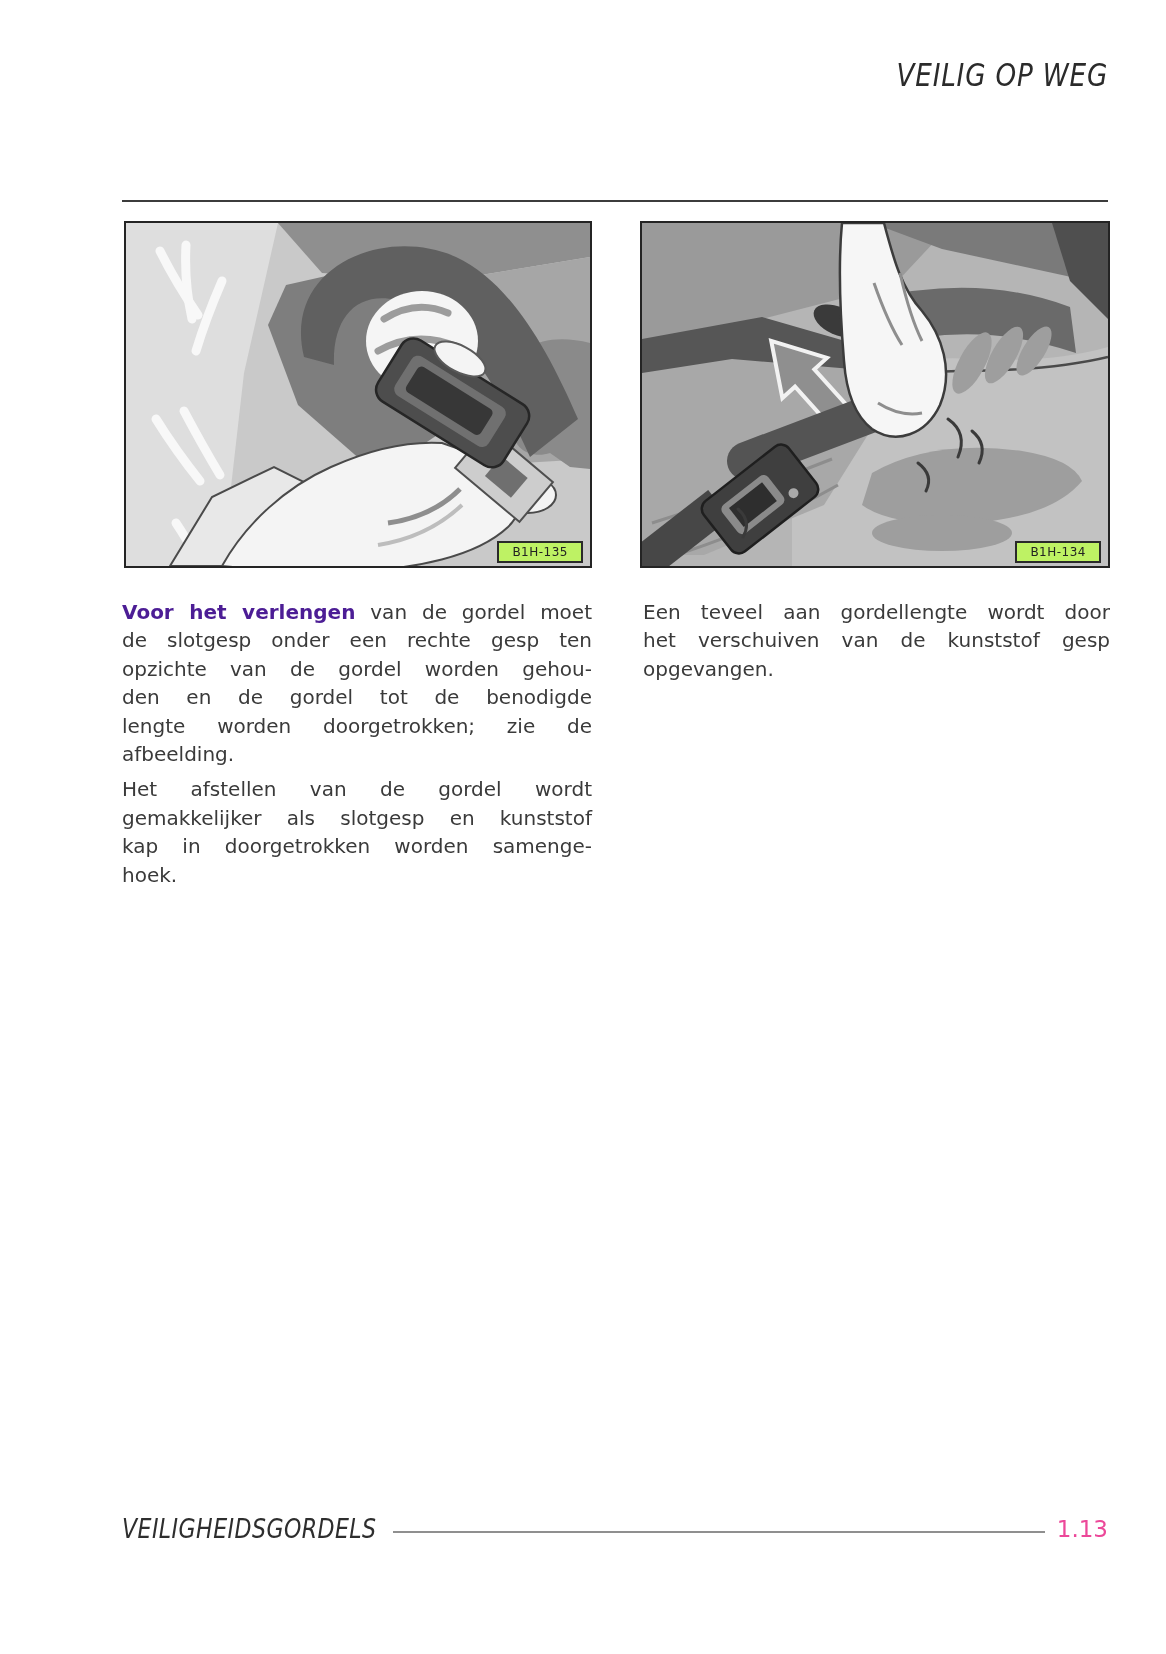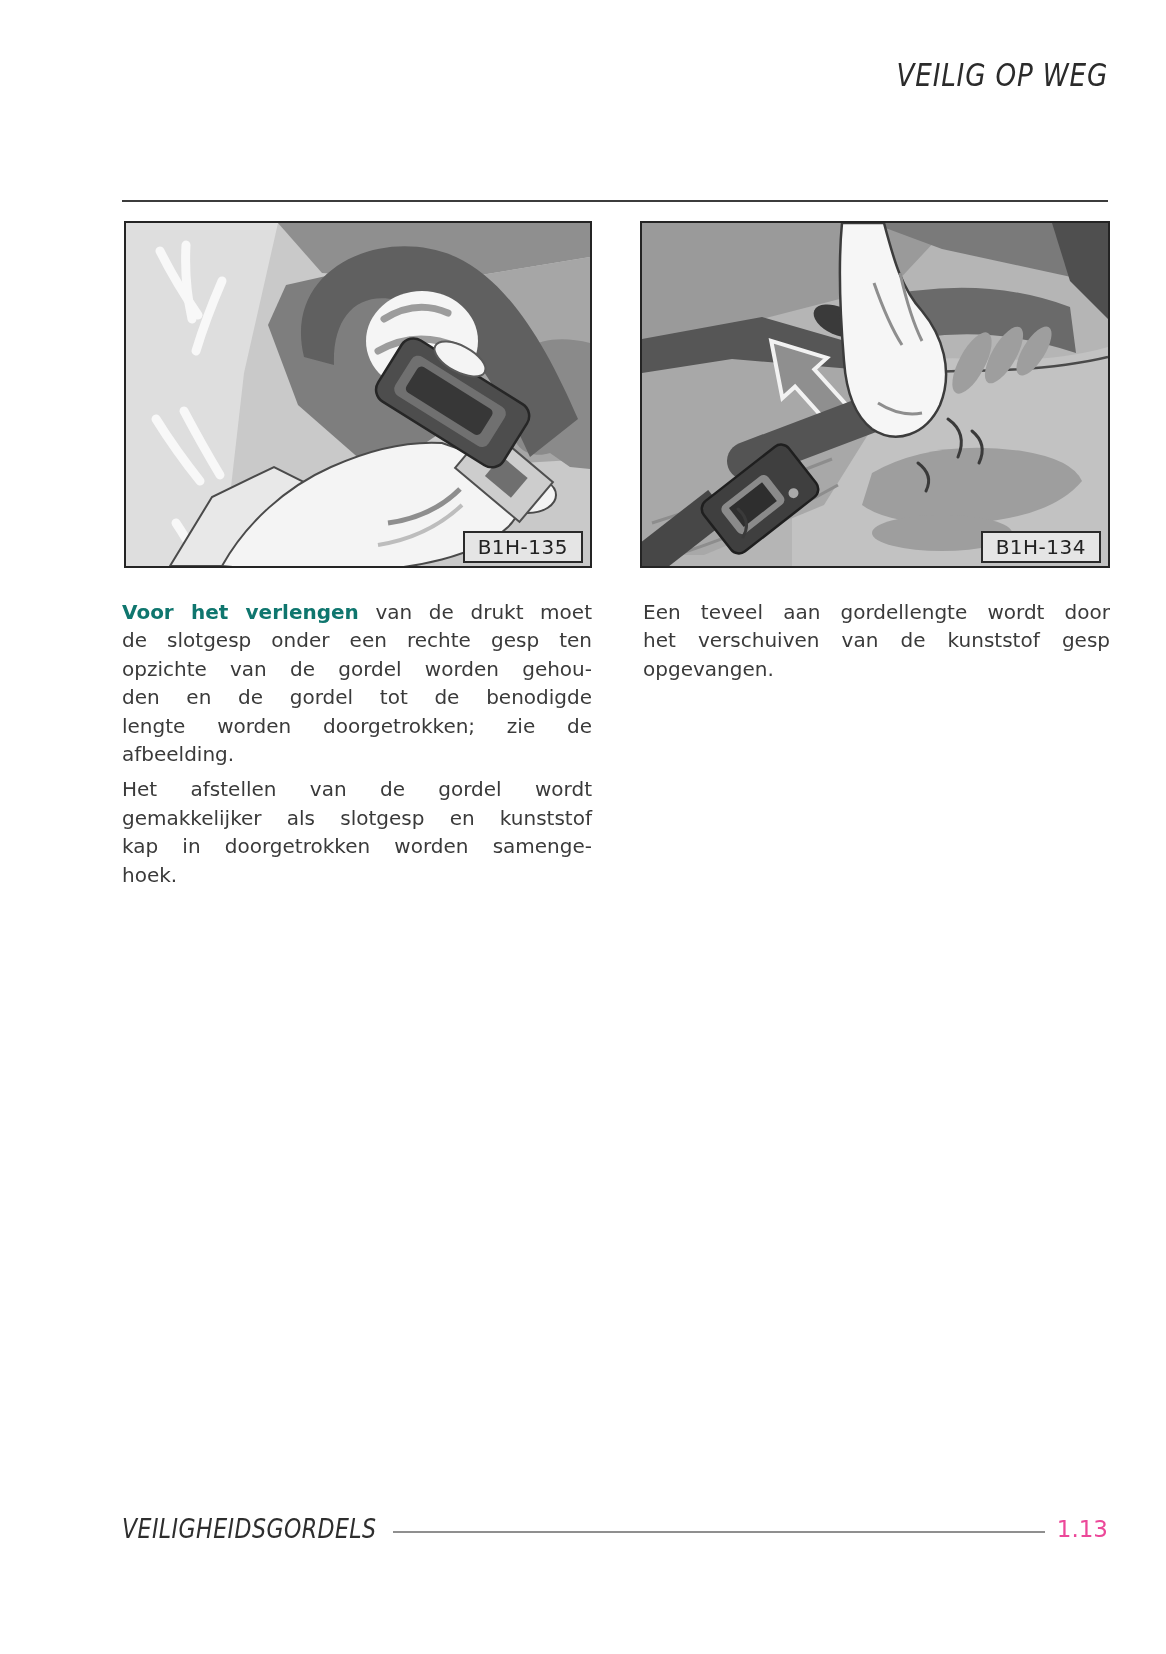--- a/index.html
+++ b/index.html
@@ -27,8 +27,8 @@
   .figure svg{display:block;width:100%;height:100%;}
   .fig-caption{
     position:absolute;right:7px;bottom:3px;
-    background:#e5e5e5;border:2px solid #2a2a2a;
-    padding:2px 13px;font-size:20px;color:#222;letter-spacing:.5px;
+    background:#bef264;border:2px solid #2a2a2a;
+    padding:2px 13px;font-size:12px;color:#222;letter-spacing:.5px;
     line-height:1.2;
   }
   .text-col{

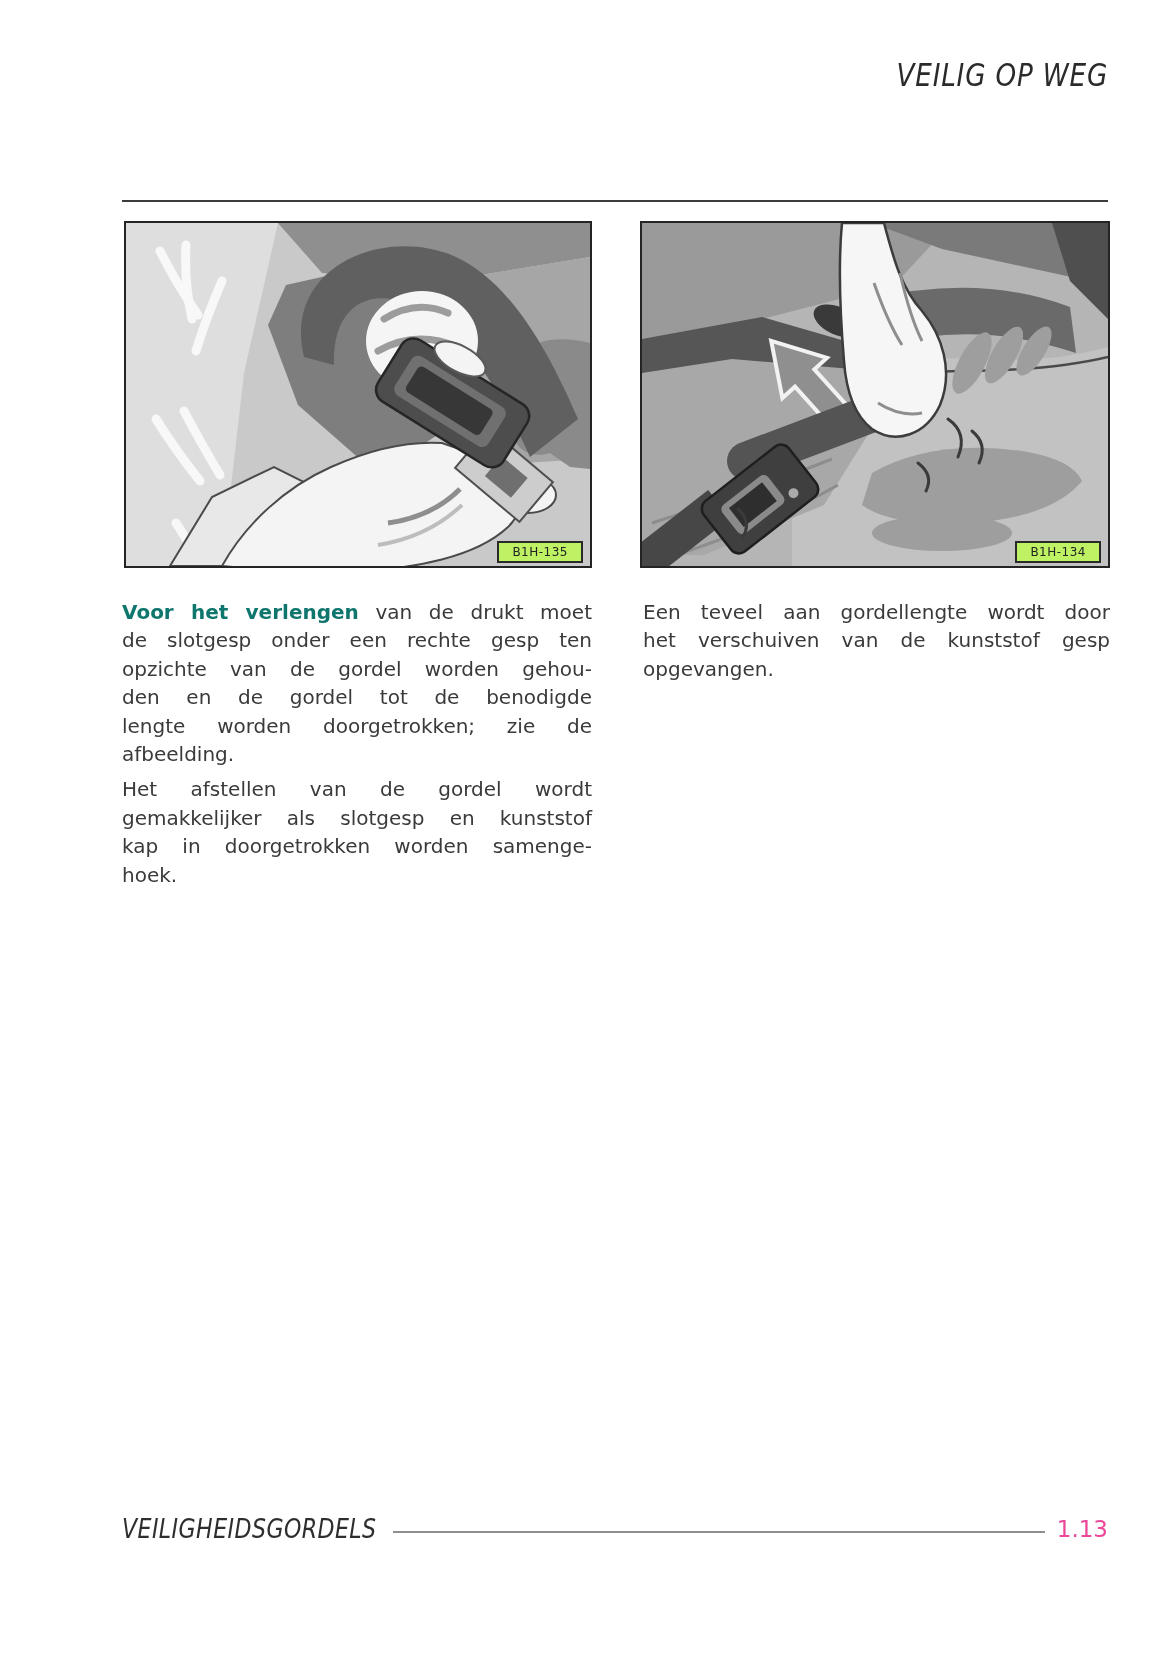--- a/index.html
+++ b/index.html
@@ -42,7 +42,7 @@
     white-space:normal;
   }
   .line.last{text-align-last:left;}
-  .bold-lead{font-weight:bold;color:#0f766e;}
+  .bold-lead{font-weight:bold;color:#4c1d95;}
   .page-footer{
     position:absolute;left:122px;right:58px;top:1512px;height:34px;
     display:flex;align-items:center;

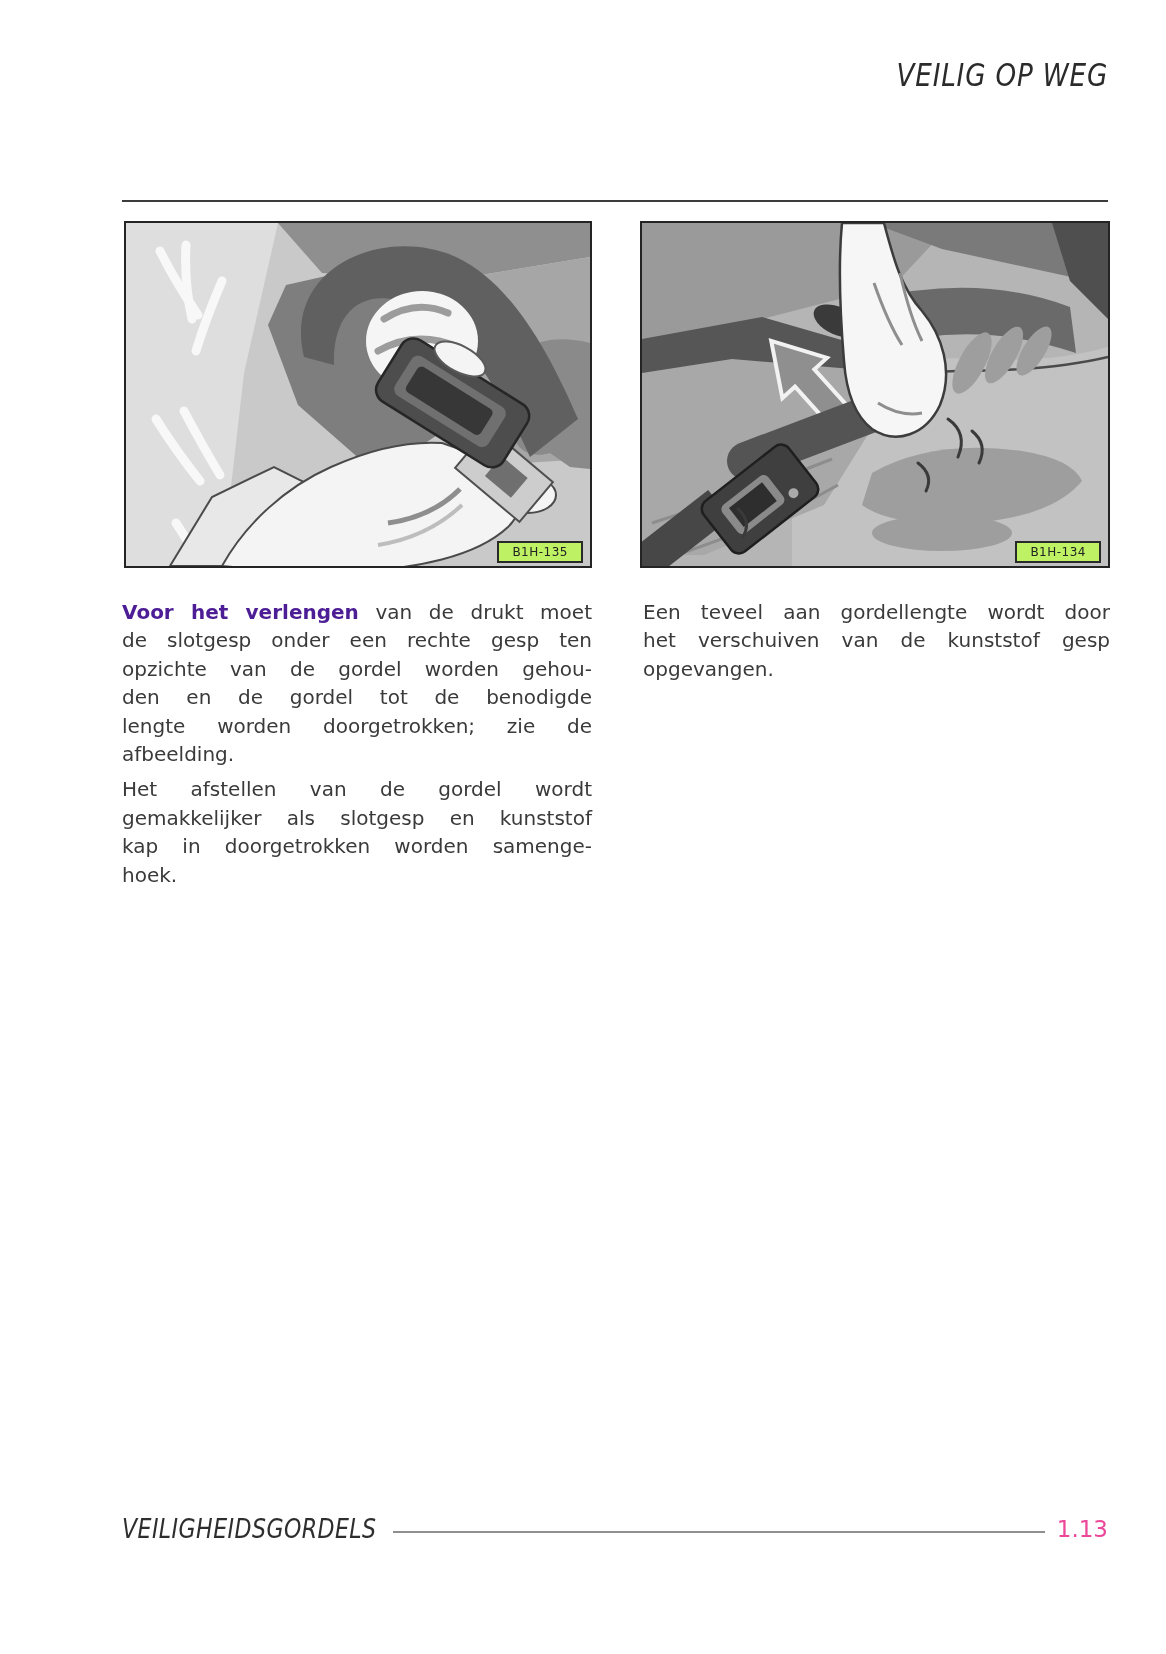--- a/index.html
+++ b/index.html
@@ -157,7 +157,7 @@
 
   <div class="text-col left">
     <div class="para">
-      <div class="line"><span class="bold-lead">Voor het verlengen</span><span> van de drukt moet</span></div>
+      <div class="line"><span class="bold-lead">Voor het verlengen</span><span> van de gordel moet</span></div>
       <div class="line">de slotgesp onder een rechte gesp ten</div>
       <div class="line">opzichte van de gordel worden gehou-</div>
       <div class="line">den en de gordel tot de benodigde</div>

